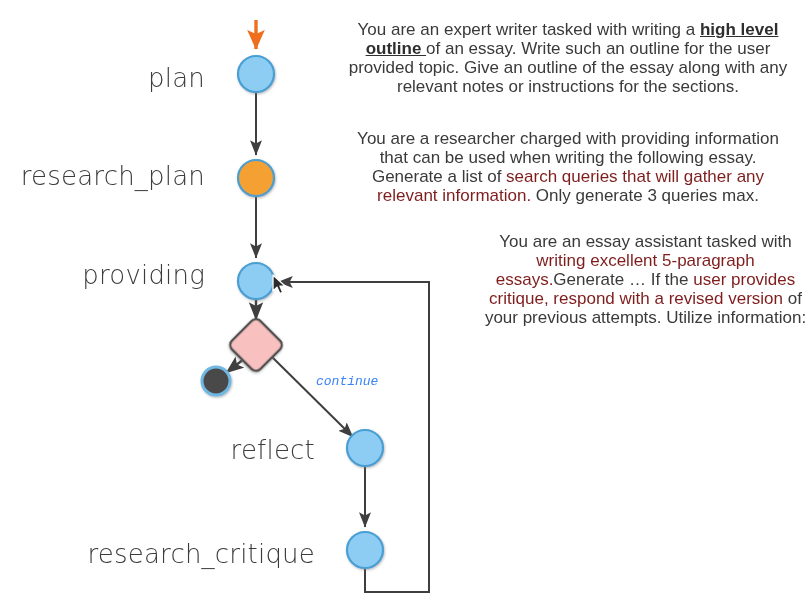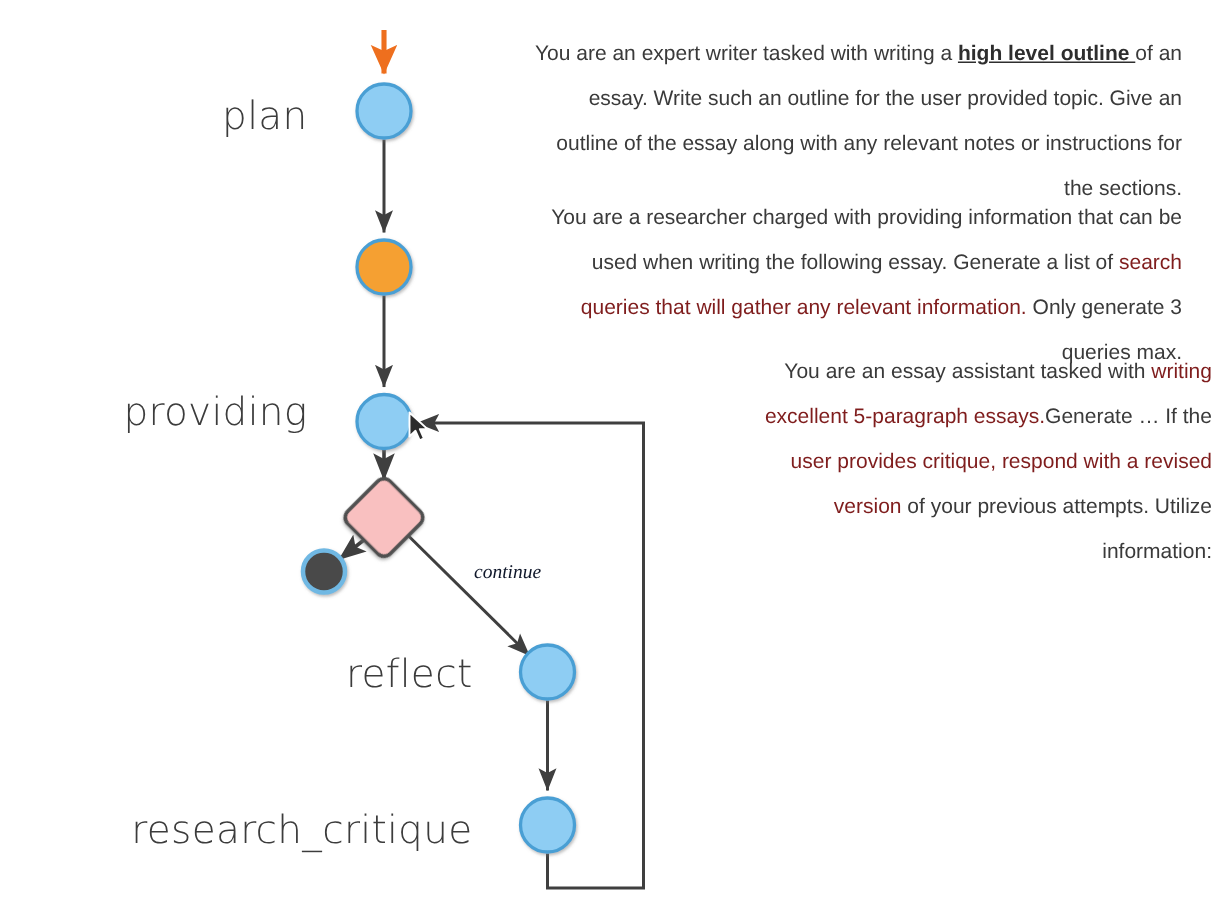--- a/index.html
+++ b/index.html
@@ -61,9 +61,9 @@
     position: absolute;
     color: #3a3a3a;
     font-family: "Liberation Sans", sans-serif;
-    font-size: 14px;
-    line-height: 30px;
-    text-align: right;
+    font-size: 17px;
+    line-height: 19px;
+    text-align: center;
   }
   .prompt-block b { font-weight: normal; color: #7f1d1d; }
   .prompt-block u { text-decoration: underline; font-weight: bold; color: #2e2e2e; }

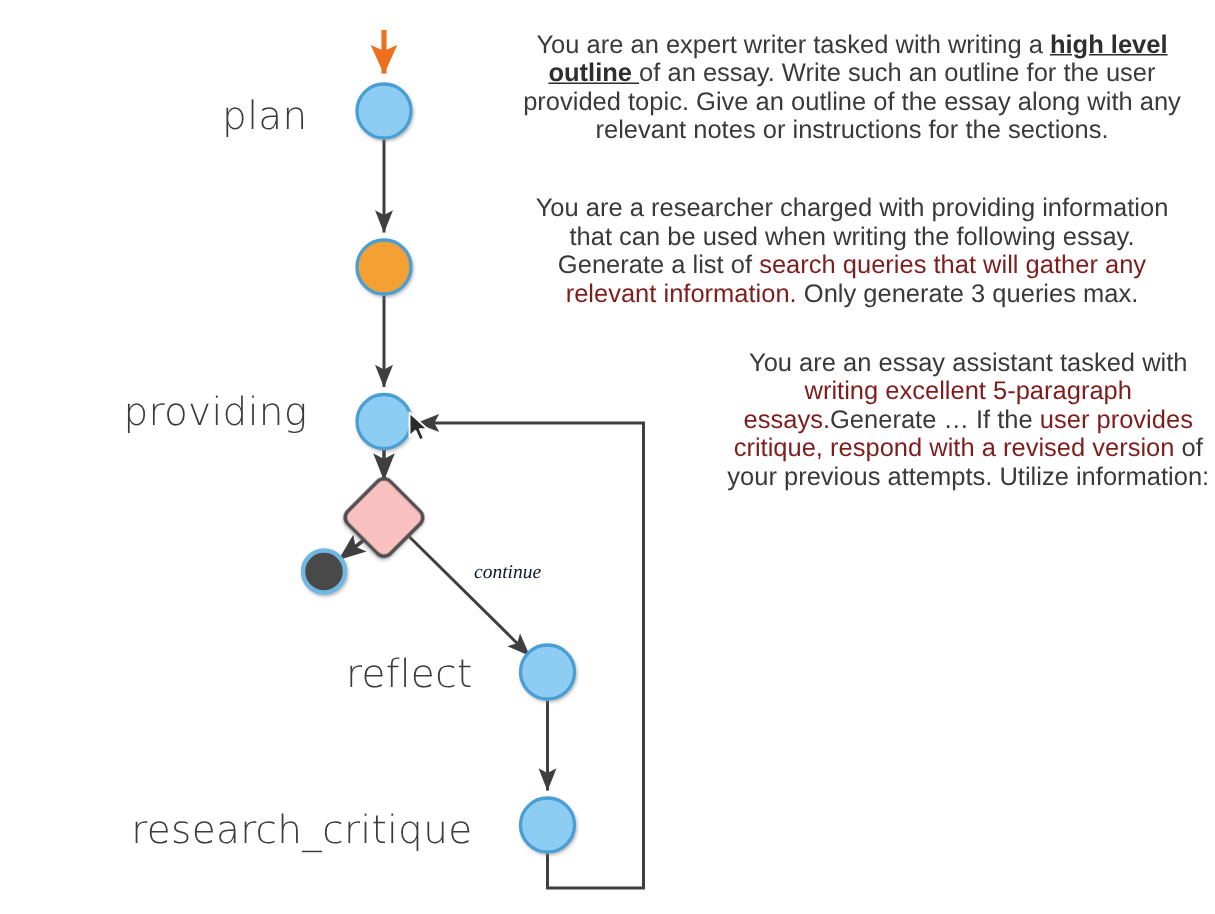--- a/index.html
+++ b/index.html
@@ -129,6 +129,7 @@
 
   <div class="node-label" style="right:605px; top:78px;">plan</div>
 
+  <div class="node-label" style="right:605px; top:176px;">research_plan</div>
 
   <div class="node-label" style="right:605px; top:275px;">providing</div>
 

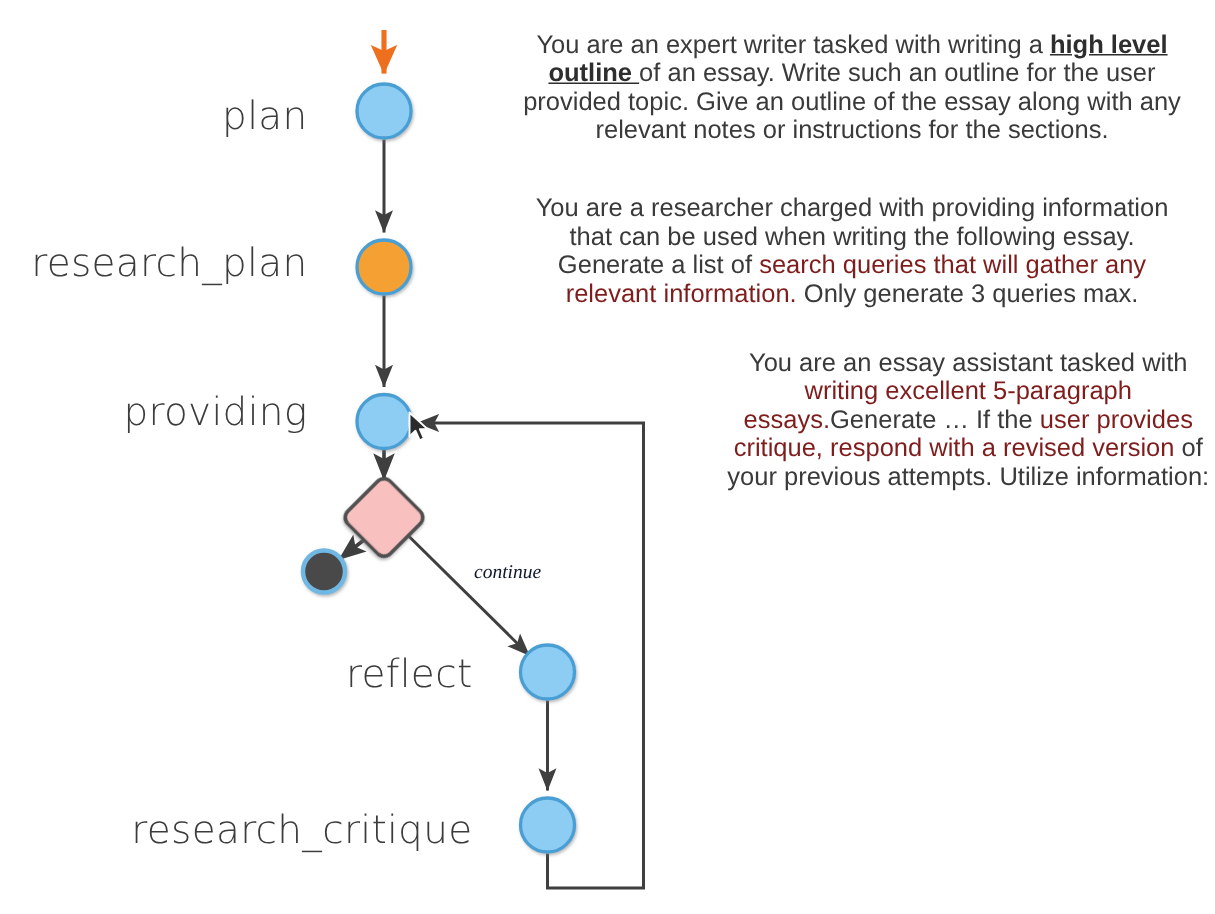--- a/index.html
+++ b/index.html
@@ -48,8 +48,8 @@
 
   .edge-label {
     position: absolute;
-    color: #0f172a;
-    font-family: Liberation Serif, serif;
+    color: #3b82f6;
+    font-family: Liberation Mono, monospace;
     font-style: italic;
     font-size: 13px;
     white-space: nowrap;

